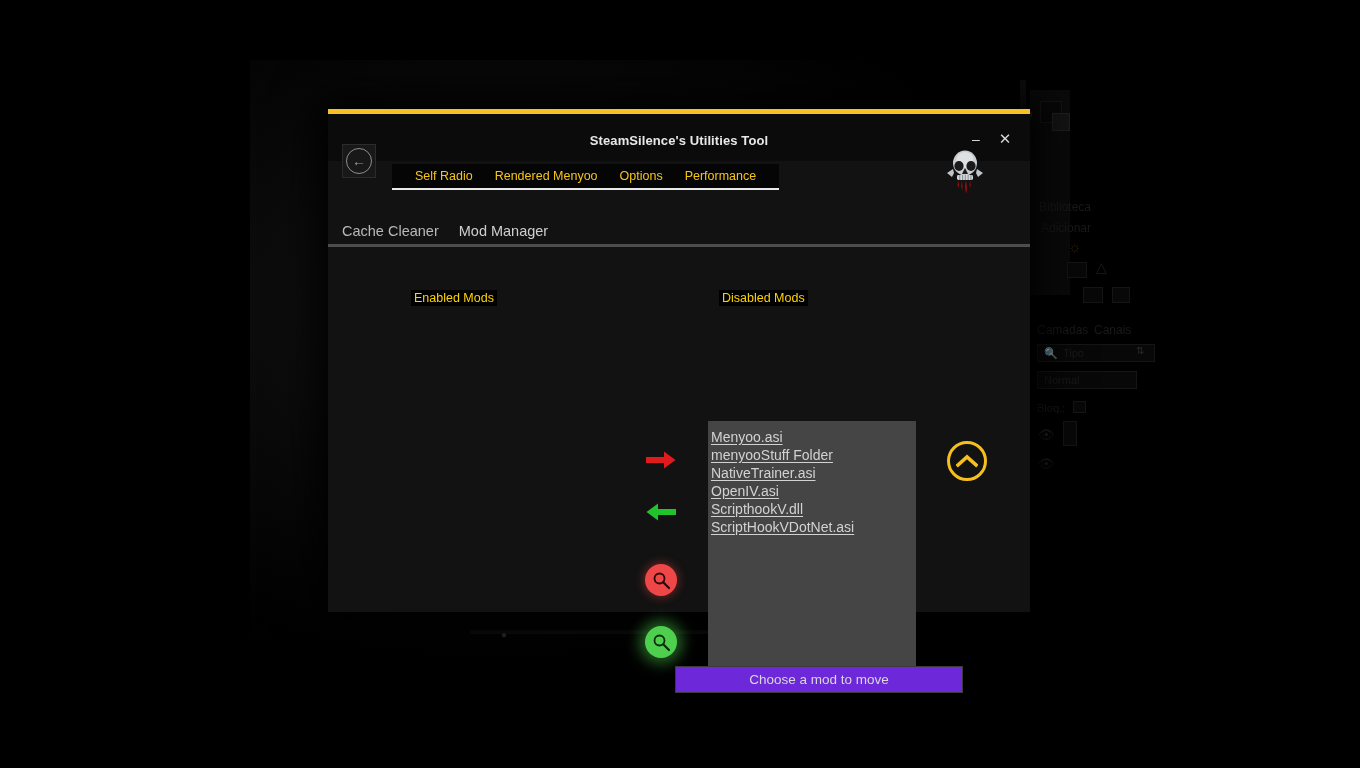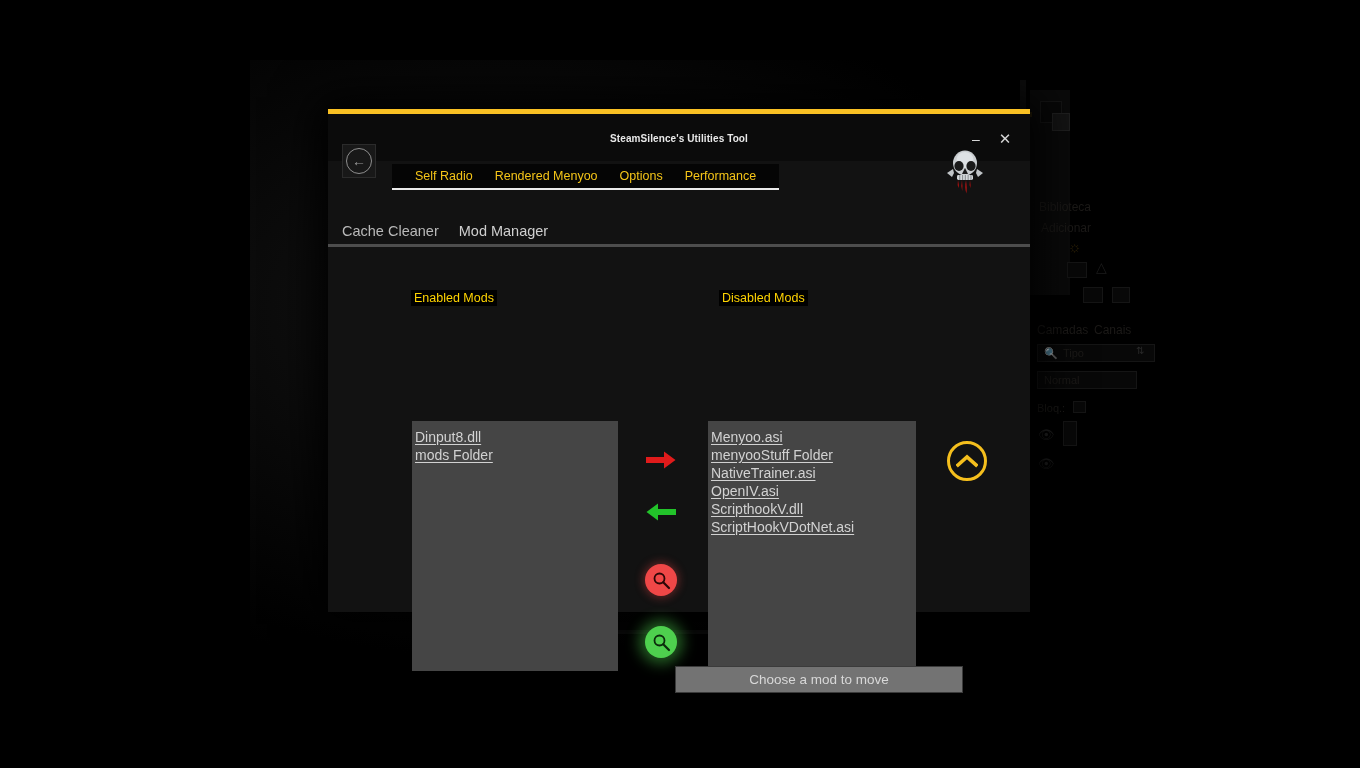--- a/index.html
+++ b/index.html
@@ -54,7 +54,7 @@
     left: 0; right: 0; top: 19px;
     text-align: center;
     color: #e8e8e8;
-    font-size: 10px;
+    font-size: 13px;
     font-weight: bold;
     letter-spacing: 0.1px;
   }

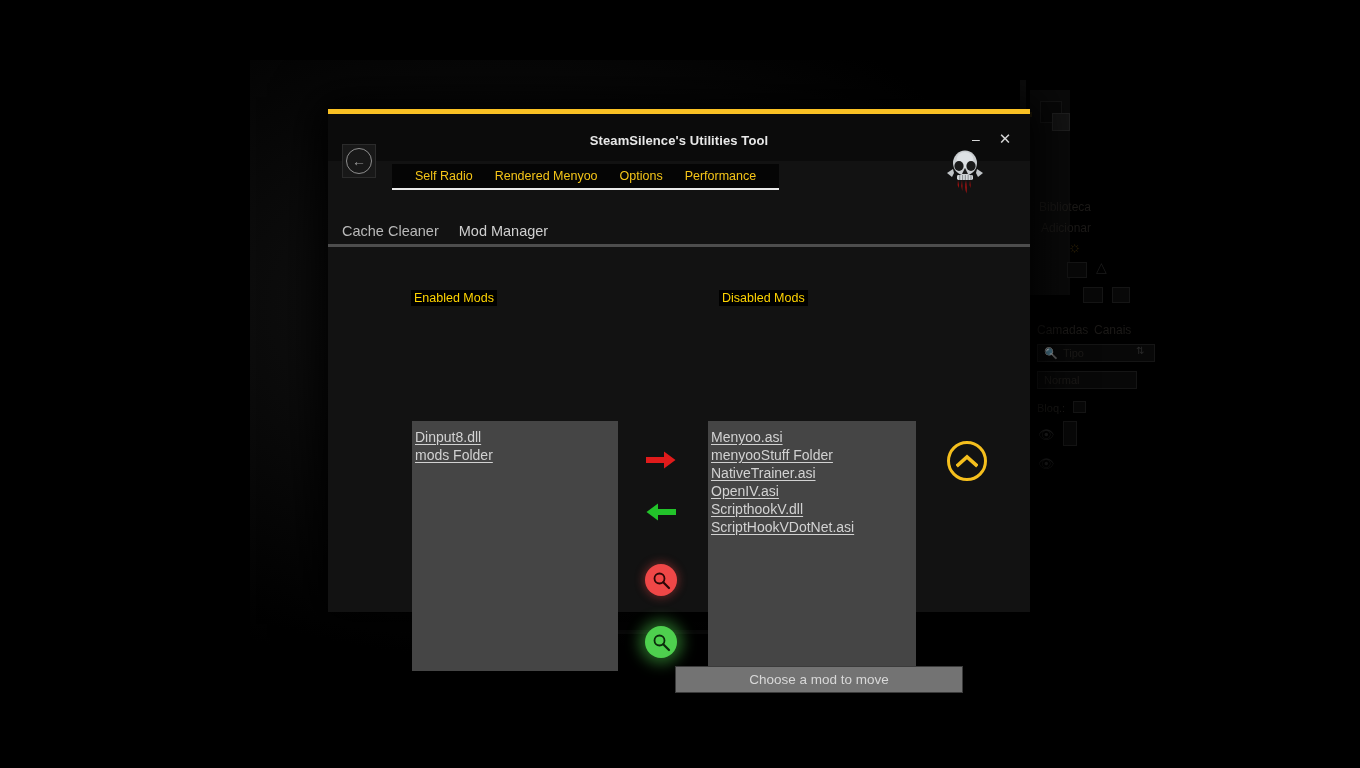--- a/index.html
+++ b/index.html
@@ -335,14 +335,6 @@
     <div class="col-title" id="title-enabled">Enabled Mods</div>
     <div class="col-title" id="title-disabled">Disabled Mods</div>
 
-    <div class="listbox" id="list-enabled">
-      <div class="list-item">
-        <span>Dinput8.dll</span>
-      </div>
-      <div class="list-item">
-        <span>mods Folder</span>
-      </div>
-    </div>
 
     <div class="listbox" id="list-disabled">
       <div class="list-item">

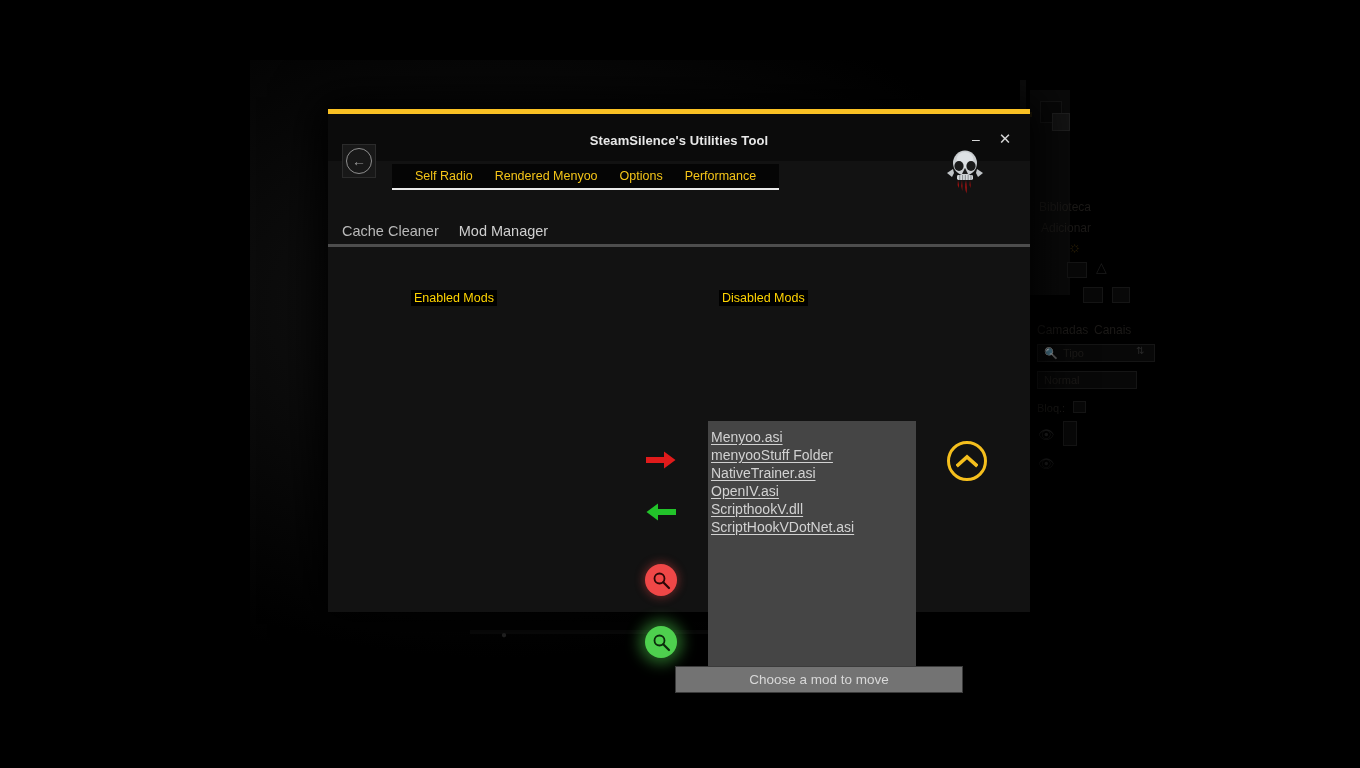--- a/index.html
+++ b/index.html
@@ -228,7 +228,7 @@
     position: absolute;
     left: 347px; top: 419px;
     width: 288px; height: 27px;
-    background: #737373;
+    background: #6d28d9;
     border: 1px solid #3b3b3b;
     color: #d8d8d8;
     font-size: 13.5px;

